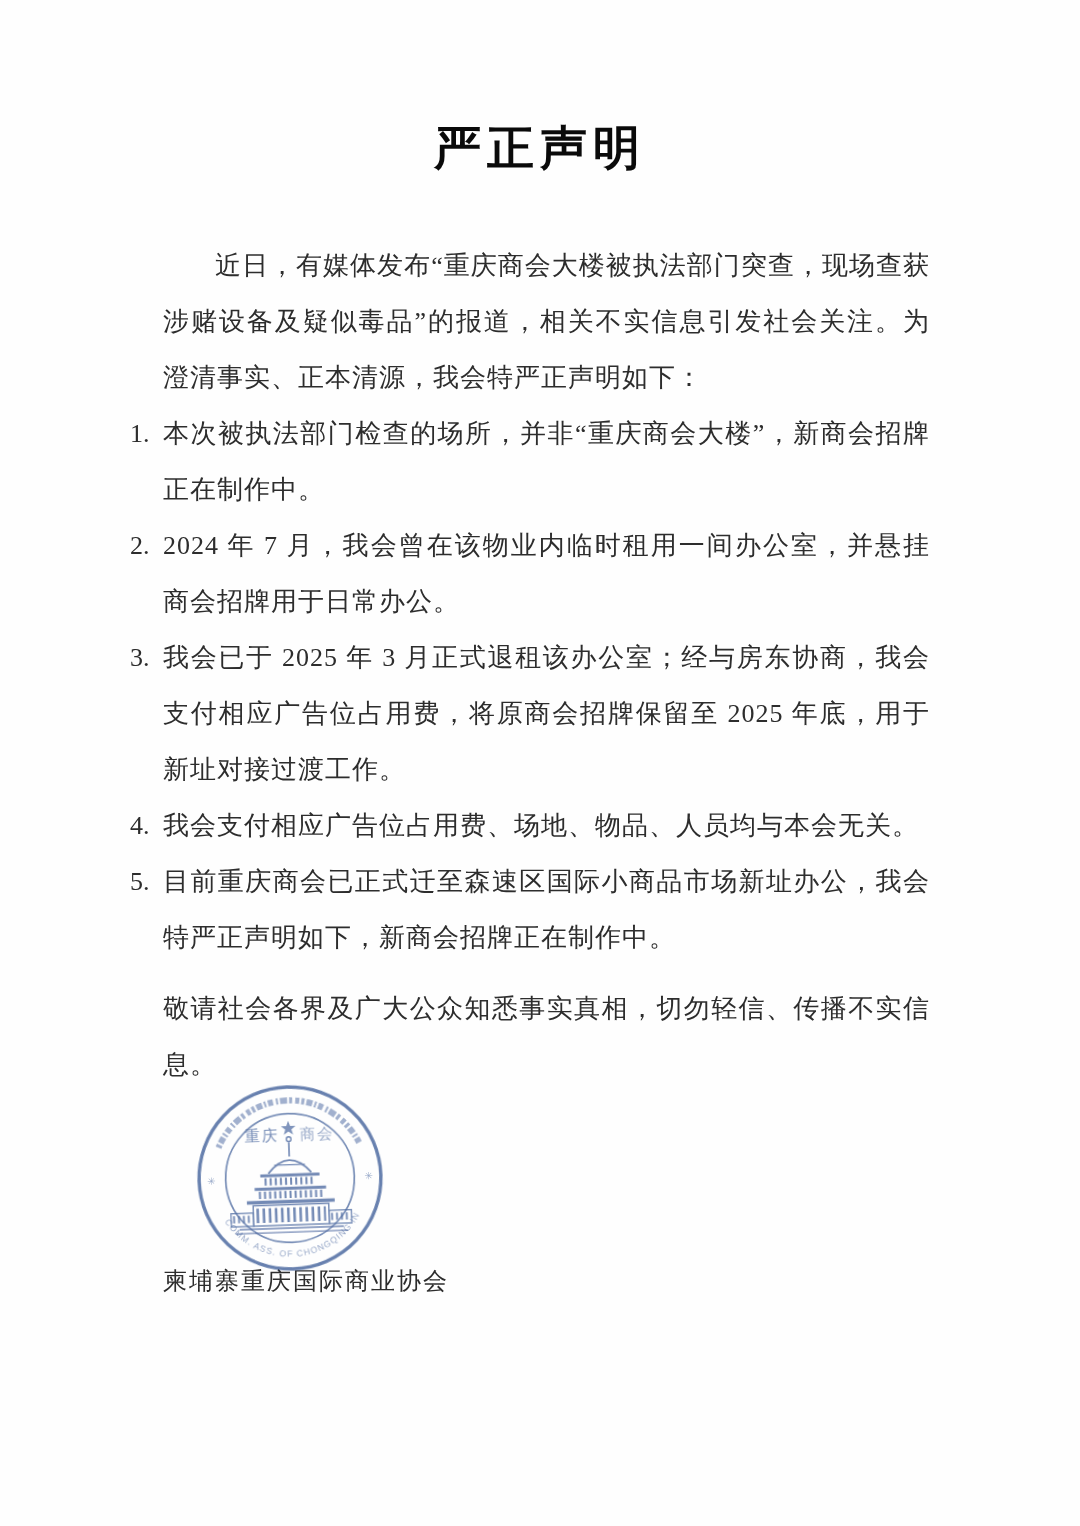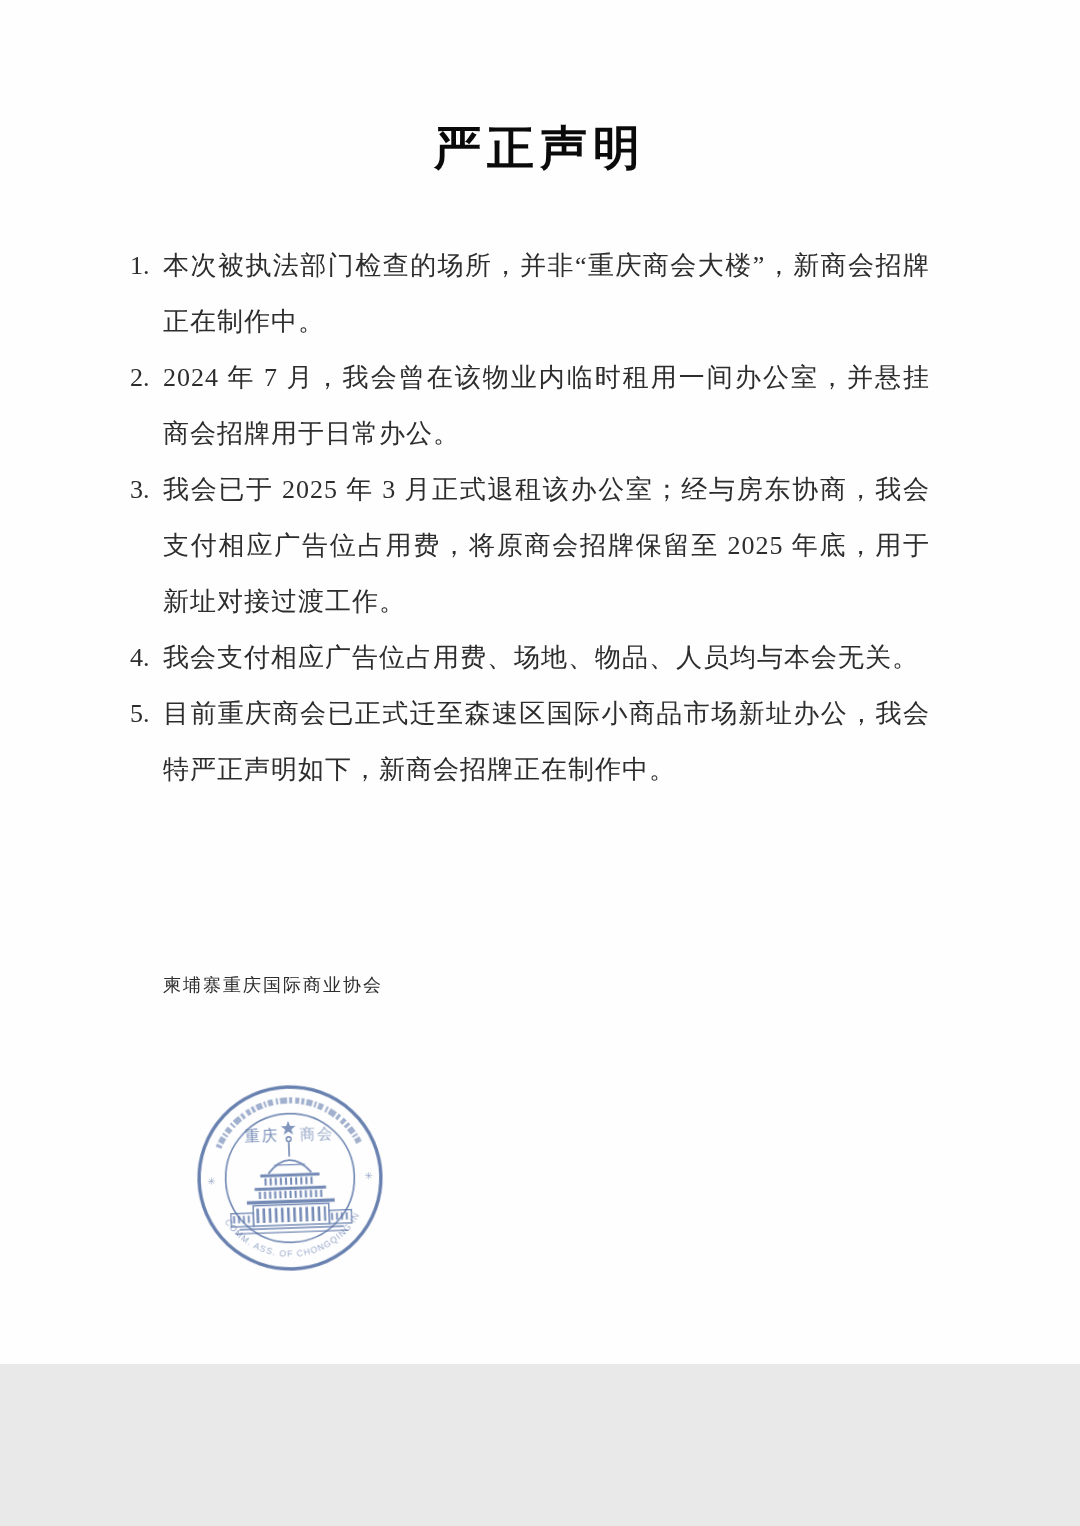--- a/index.html
+++ b/index.html
@@ -5,7 +5,7 @@
   html,body{margin:0;padding:0;background:#e9e9e9;}
   .page{
     position:relative;
-    width:1080px;height:1364px;
+    width:1080px;height:1526px;
     margin:0 auto;
     background:#fefefe;
     overflow:hidden;

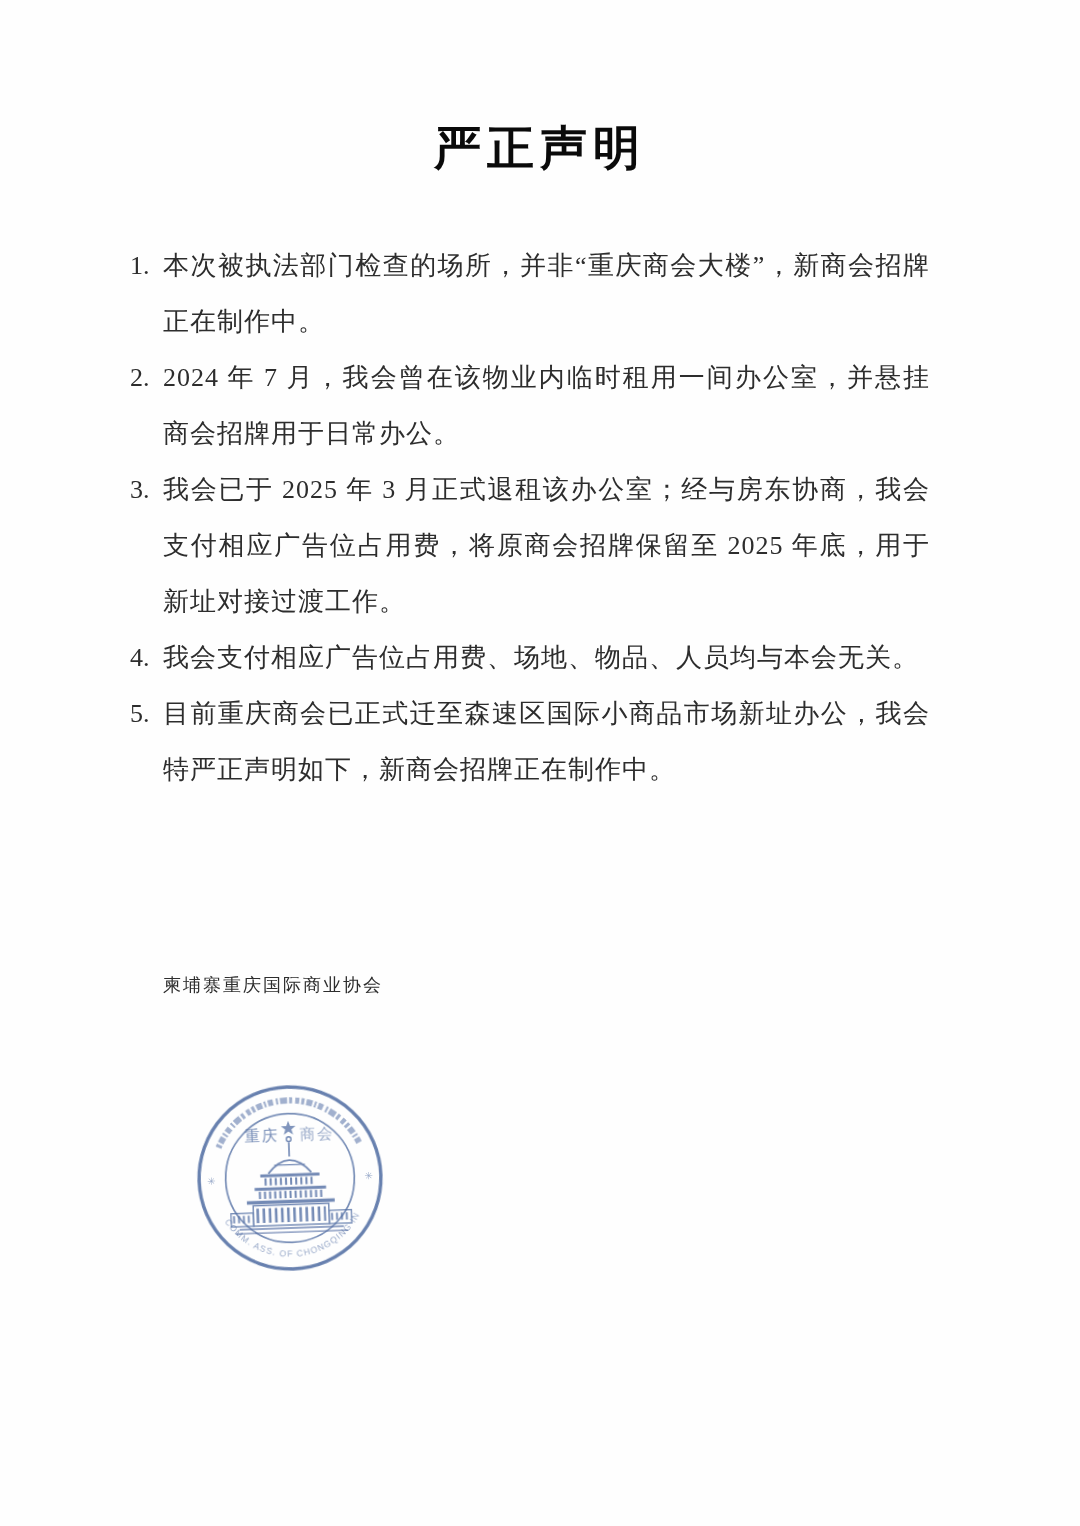--- a/index.html
+++ b/index.html
@@ -75,6 +75,7 @@
 
   <div class="doc-body">
 
+    <p class="intro">近日，有媒体发布“重庆商会大楼被执法部门突查，现场查获涉赌设备及疑似毒品”的报道，相关不实信息引发社会关注。为澄清事实、正本清源，我会特严正声明如下：</p>
 
     <div class="item">
       <span class="num">1.</span>

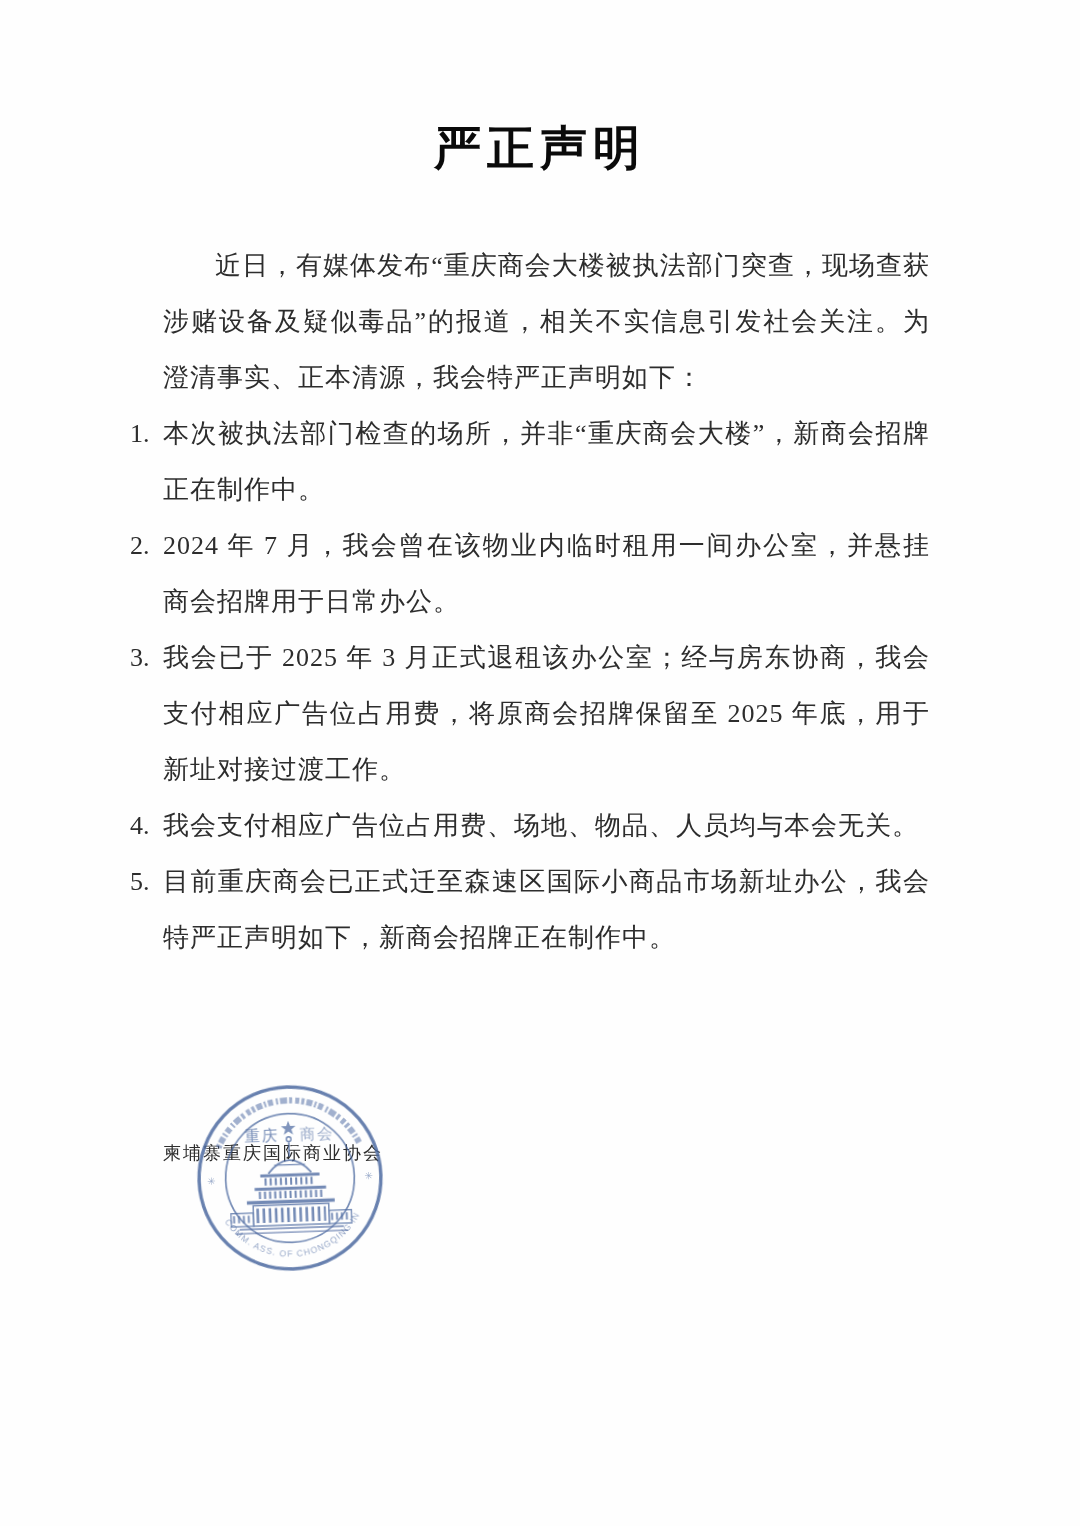--- a/index.html
+++ b/index.html
@@ -98,6 +98,7 @@
       <span class="text">目前重庆商会已正式迁至森速区国际小商品市场新址办公，我会特严正声明如下，新商会招牌正在制作中。</span>
     </div>
 
+    <p class="closing first">敬请社会各界及广大公众知悉事实真相，切勿轻信、传播不实信息。</p>
   </div>
 
   <div class="seal">

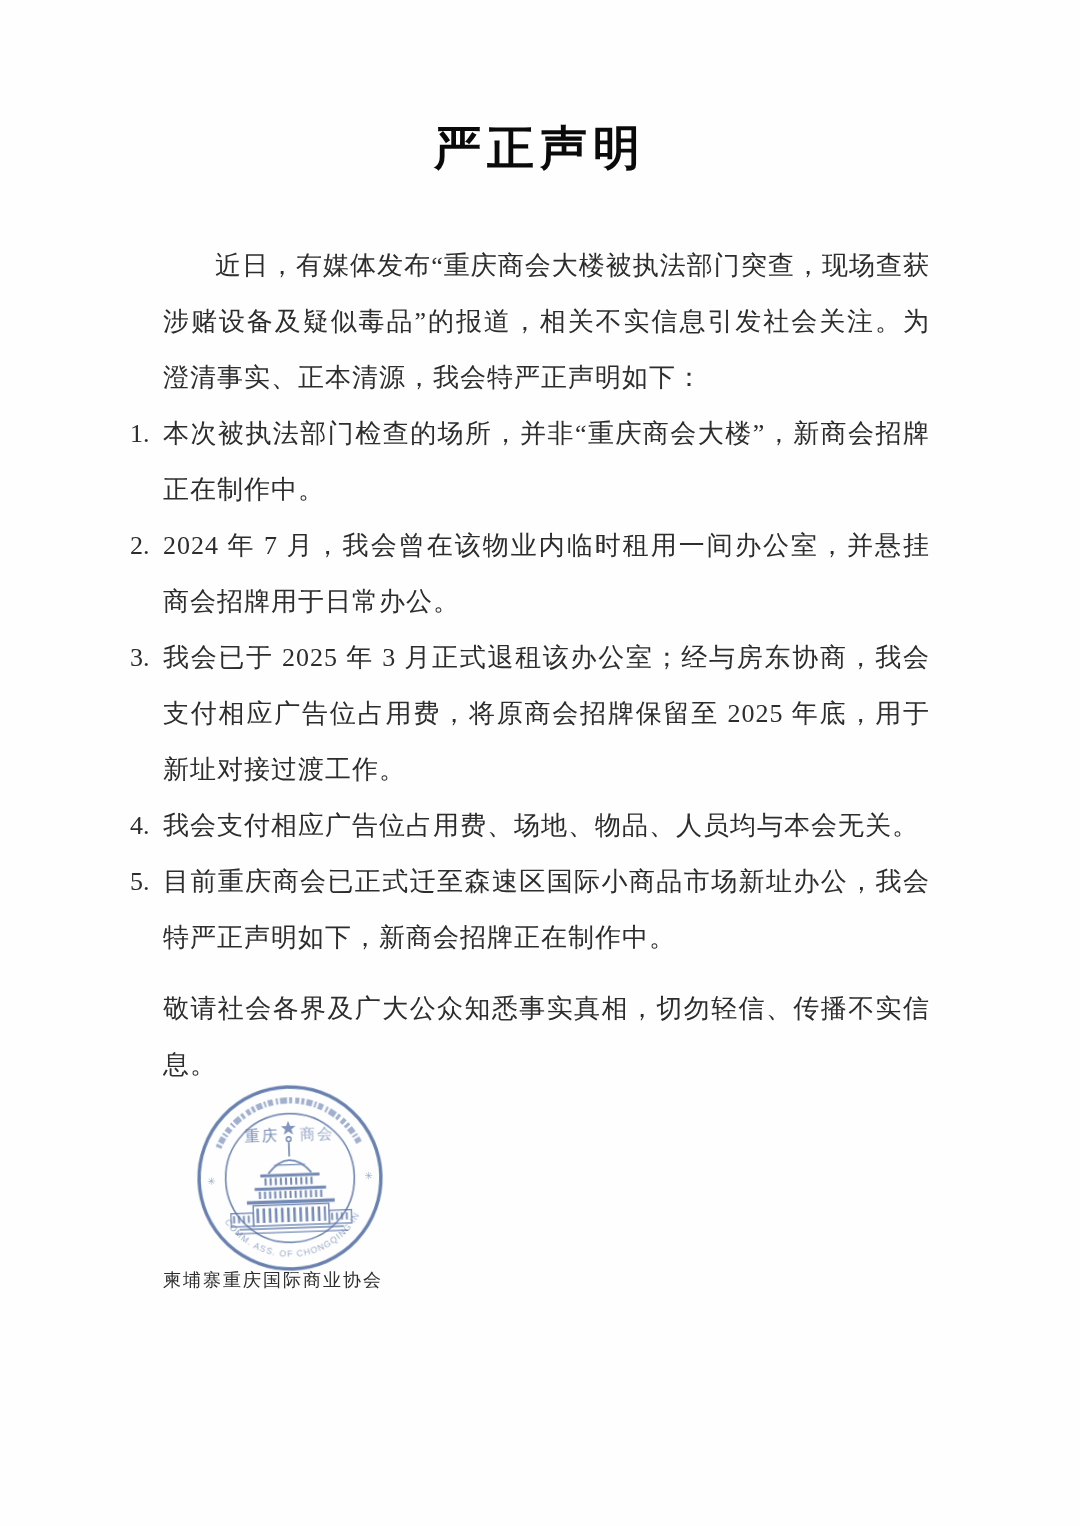--- a/index.html
+++ b/index.html
@@ -49,10 +49,9 @@
   .closing.first{margin-top:15px;}
   .sign-block{
     margin:160px 150px 0 163px;
-    font-size:18px;
+    font-size:24px;
     line-height:56px;
     letter-spacing:2px;
-    font-family:Liberation Mono, monospace;
   }
   .sign-name{margin:0;}
   .sign-date{margin:0;letter-spacing:1px;}

